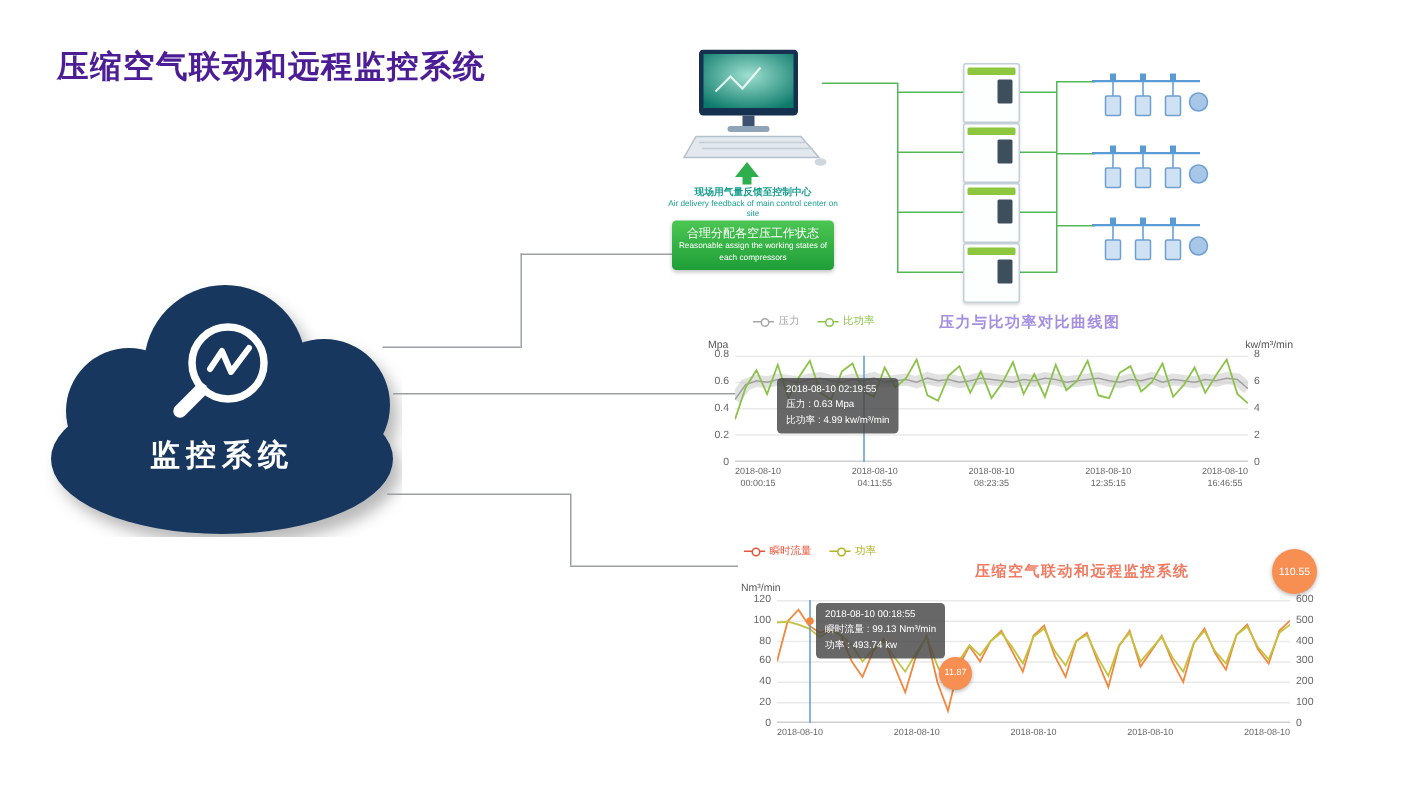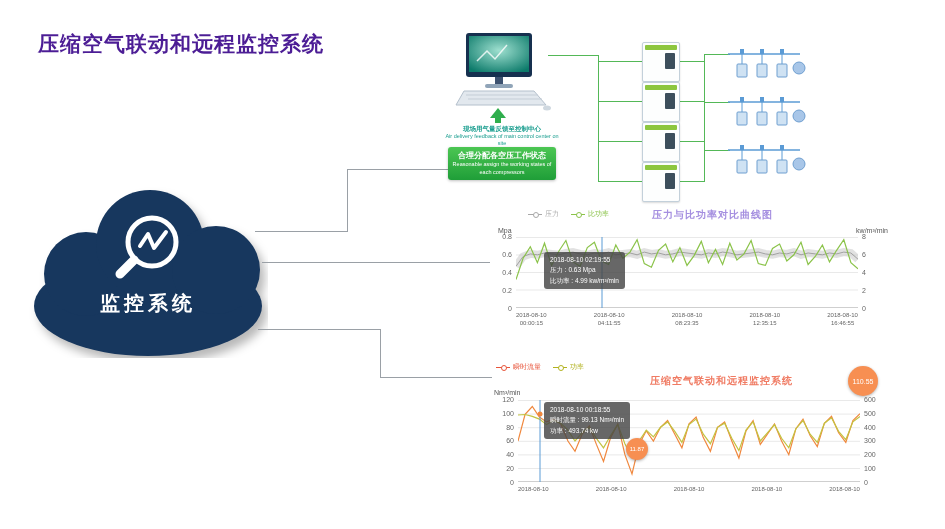--- a/index.html
+++ b/index.html
@@ -34,7 +34,7 @@
   .assign-box{position:absolute;left:448px;top:147px;width:108px;padding:4px 3px;box-sizing:border-box;
     background:linear-gradient(180deg,#4cc653,#1f9e38);border-radius:3px;color:#fff;text-align:center;
     box-shadow:0 1px 3px rgba(0,0,0,.25);line-height:1.3}
-  .assign-box .cn{font-size:8px;font-weight:bold}
+  .assign-box .cn{font-size:8px;font-weight:normal}
   .assign-box .en{font-size:5.5px}
   .comp{position:absolute;left:642px;width:36px;height:38px;background:#fdfefe;border:1px solid #c3d0da;
     border-radius:2px;box-shadow:0 1px 2px rgba(0,0,0,.15)}

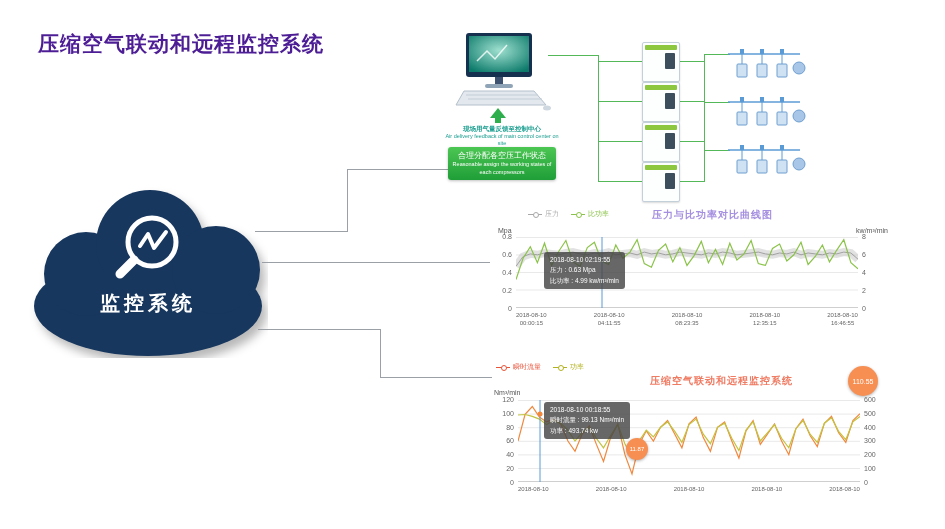--- a/index.html
+++ b/index.html
@@ -62,7 +62,7 @@
   .badge{position:absolute;border-radius:50%;background:#f78f52;color:#fff;display:flex;align-items:center;
     justify-content:center;box-shadow:0 1px 3px rgba(0,0,0,.3);z-index:4}
   
-  .chart1{left:490px;top:206px;width:398px;height:122px}
+  .chart1{left:464px;top:206px;width:398px;height:122px}
   .chart1 .legend{left:38px;top:3px}
   .chart1 .chart-title{left:162px;top:2px;color:#a58fe0}
   .chart1 .unit.l{left:8px;top:21px}

